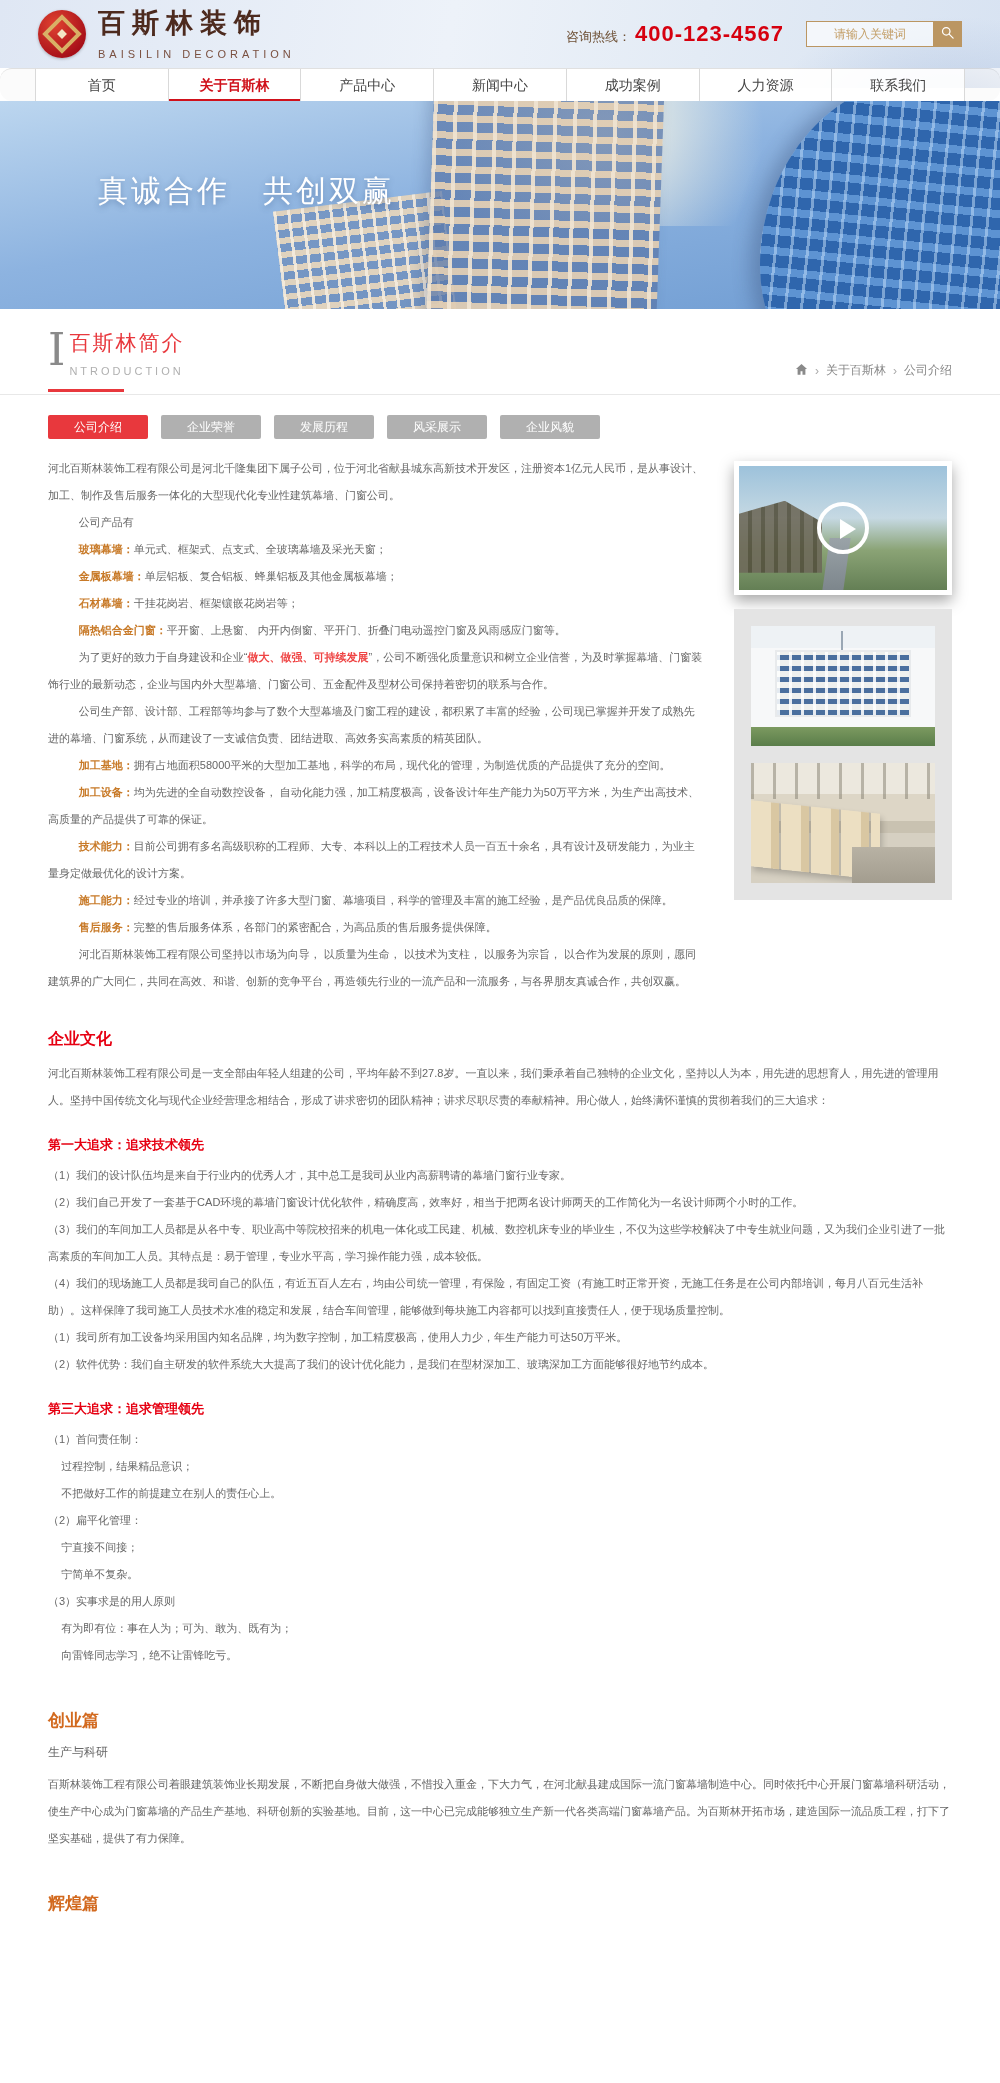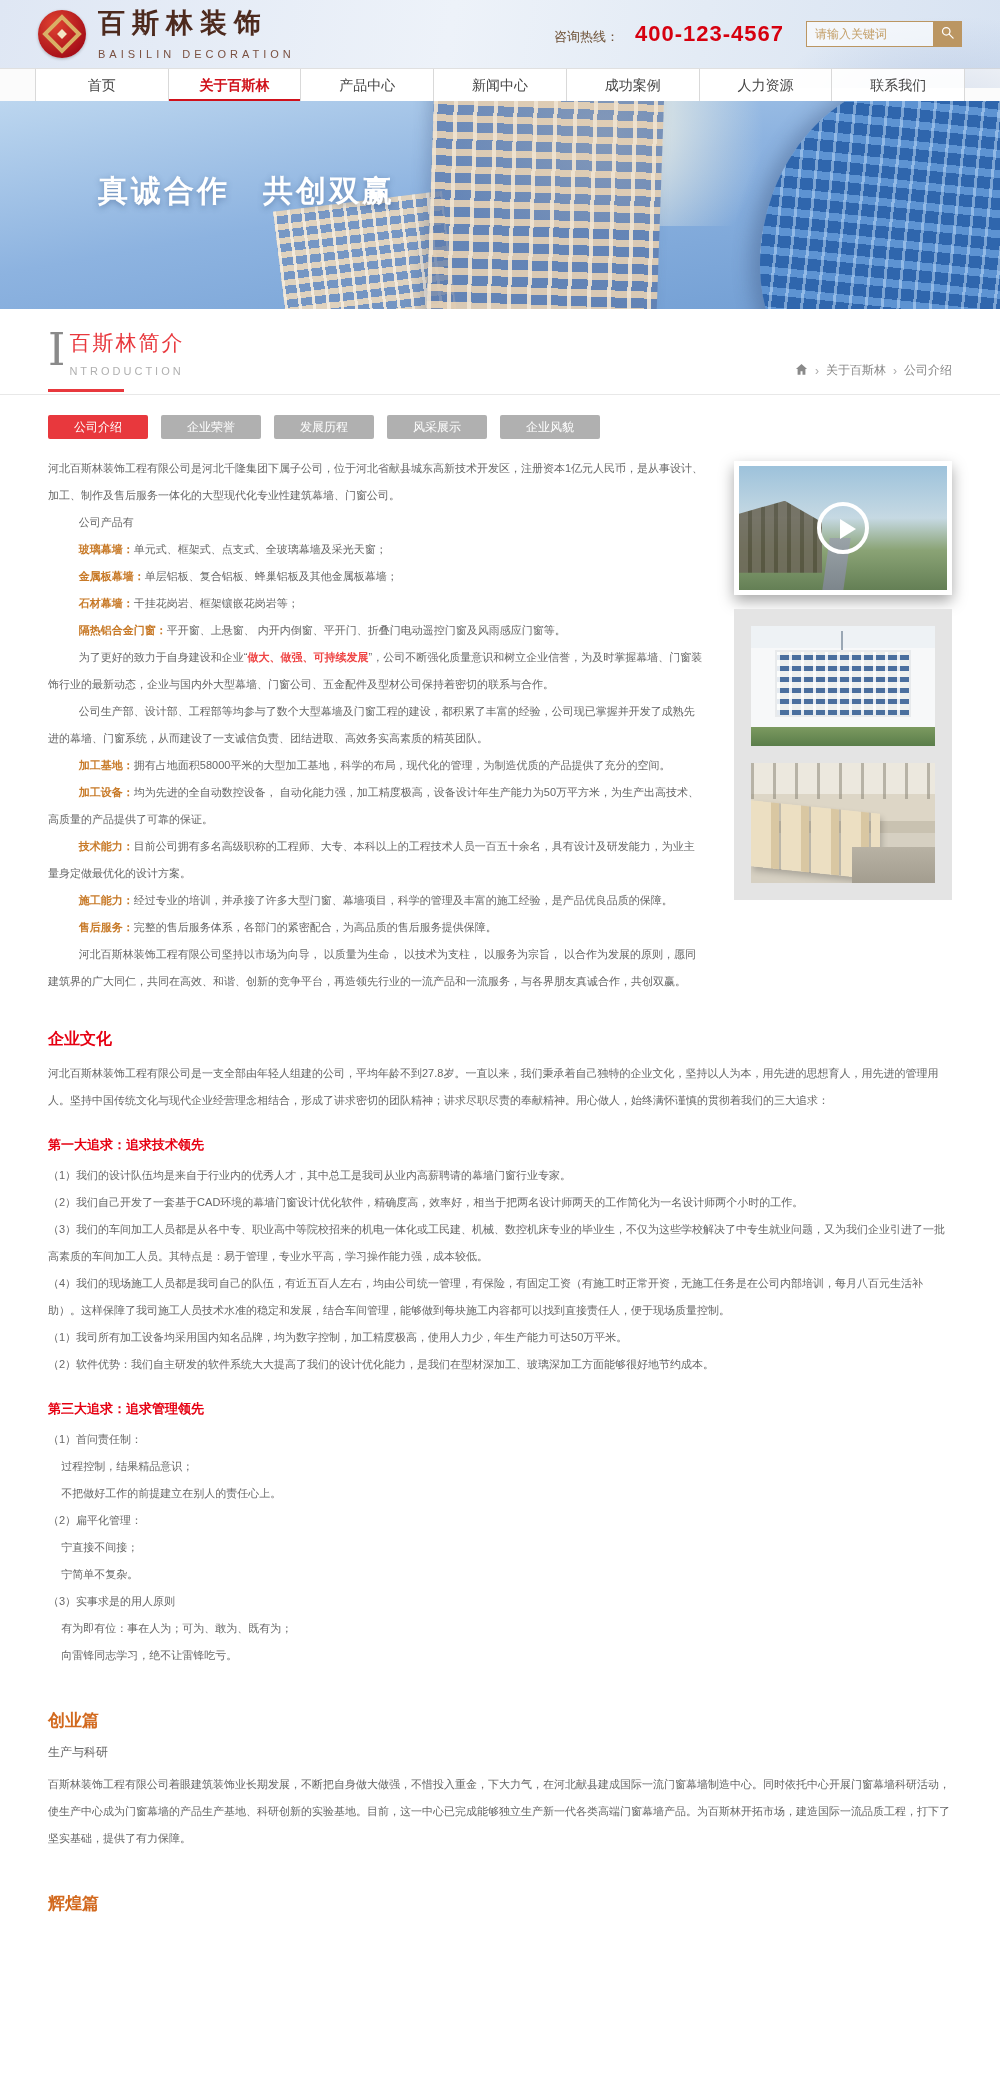--- a/index.html
+++ b/index.html
@@ -17,7 +17,7 @@
   .logo-cn { font-family:"DejaVu Serif","Liberation Serif",serif; font-size:27px; font-weight:bold; color:#4d2a1e; letter-spacing:7px; line-height:1.1; }
   .logo-en { font-size:11px; color:#7a5040; letter-spacing:4px; margin-top:10px; }
   .top-right { margin-left:auto; display:flex; align-items:center; gap:22px; position:relative; z-index:2;}
-  .hotline { display:flex; align-items:baseline; gap:16px; }
+  .hotline { display:flex; align-items:baseline; gap:4px; }
   .hotline-label { font-size:13px; color:#6e5136; }
   .hotline-num { font-size:22px; font-weight:bold; color:#d6000f; letter-spacing:1px; }
   .searchbox { display:flex; align-items:stretch; height:26px; }

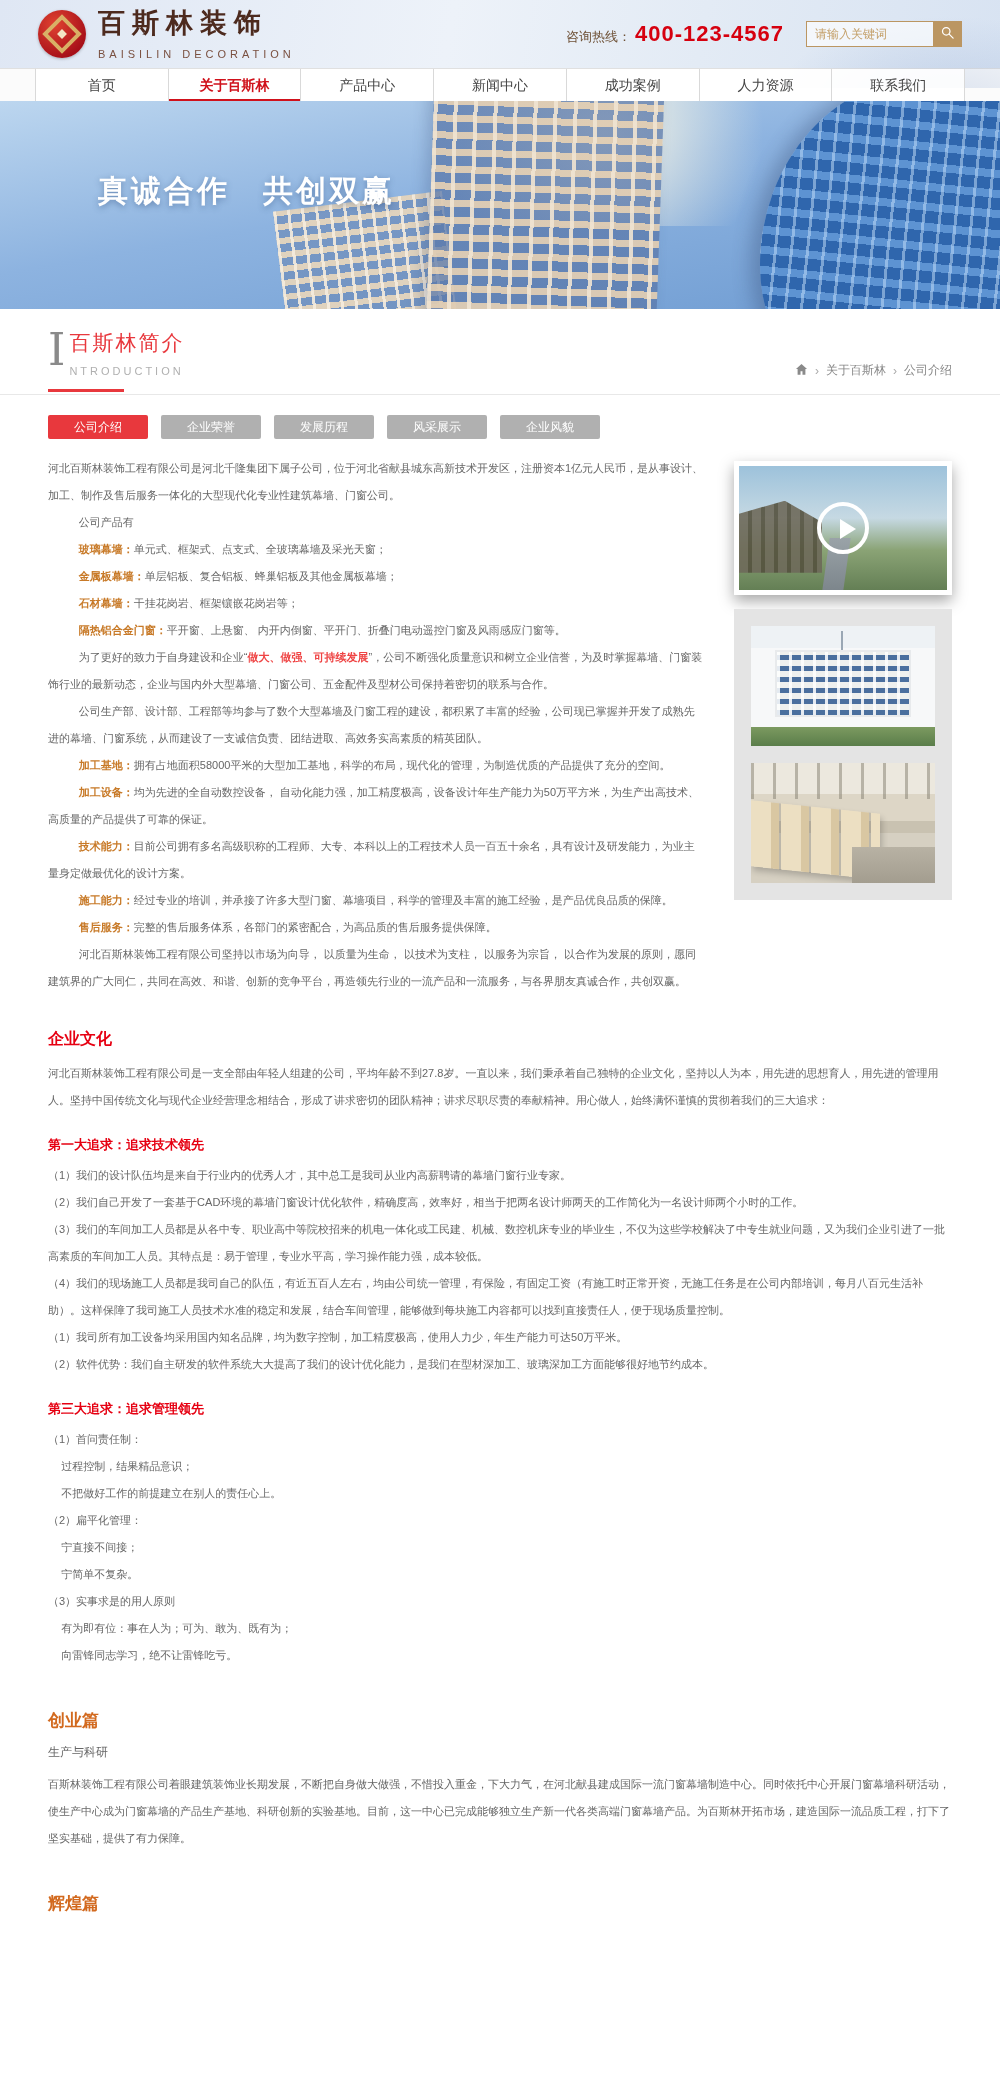--- a/index.html
+++ b/index.html
@@ -21,7 +21,7 @@
   .hotline-label { font-size:13px; color:#6e5136; }
   .hotline-num { font-size:22px; font-weight:bold; color:#d6000f; letter-spacing:1px; }
   .searchbox { display:flex; align-items:stretch; height:26px; }
-  .searchbox input { width:128px; border:1px solid #bb9662; background:rgba(255,255,255,.65); padding:0 8px; font-size:12px; color:#9a7b4f; outline:none; }
+  .searchbox input { width:128px; border:1px solid #bb9662; background:rgba(255,255,255,.65); padding:0 8px; font-size:12px; color:#9a7b4f; outline:none;text-align:center; }
   .searchbox input::placeholder { color:#c4a06a; }
   .search-btn { width:28px; border:1px solid #bb9662; border-left:none; background:#bb9662; display:flex; align-items:center; justify-content:center; cursor:pointer; }
 

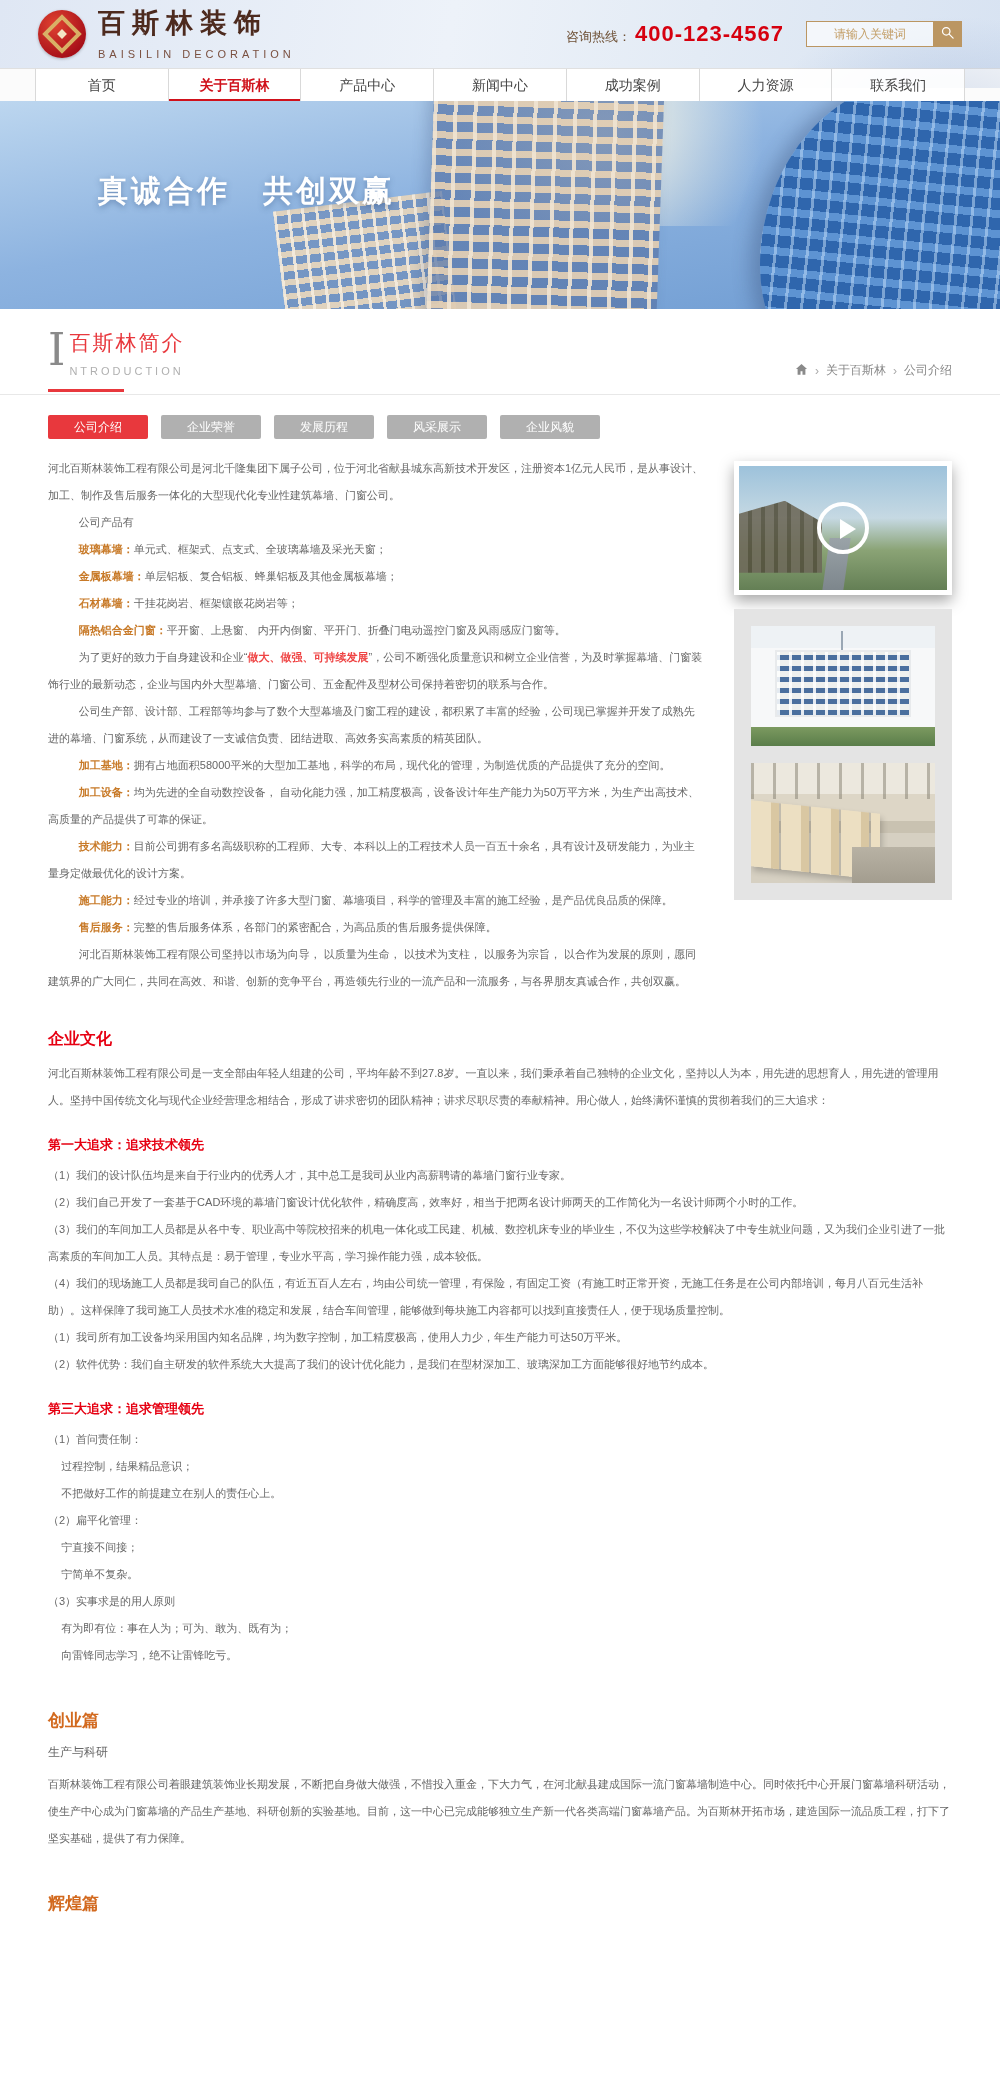--- a/index.html
+++ b/index.html
@@ -26,7 +26,7 @@
   .search-btn { width:28px; border:1px solid #bb9662; border-left:none; background:#bb9662; display:flex; align-items:center; justify-content:center; cursor:pointer; }
 
   
-  .nav { height:33px; display:flex; padding:0 35px; background:#fbfbfb; border-top:1px solid #e0e0e0; }
+  .nav { height:33px; display:flex; padding:0 35px; background:#fbfbfb; border-top:1px solid #e0e0e0;border-radius:12px; }
   .nav a { flex:1; text-align:center; line-height:32px; font-size:14px; color:#444; text-decoration:none; border-right:1px solid #d9d9d9; background:rgba(255,255,255,.85); position:relative; }
   .nav a:first-child { border-left:1px solid #d9d9d9; }
   .nav a.active { color:#d0111b; font-weight:bold; }

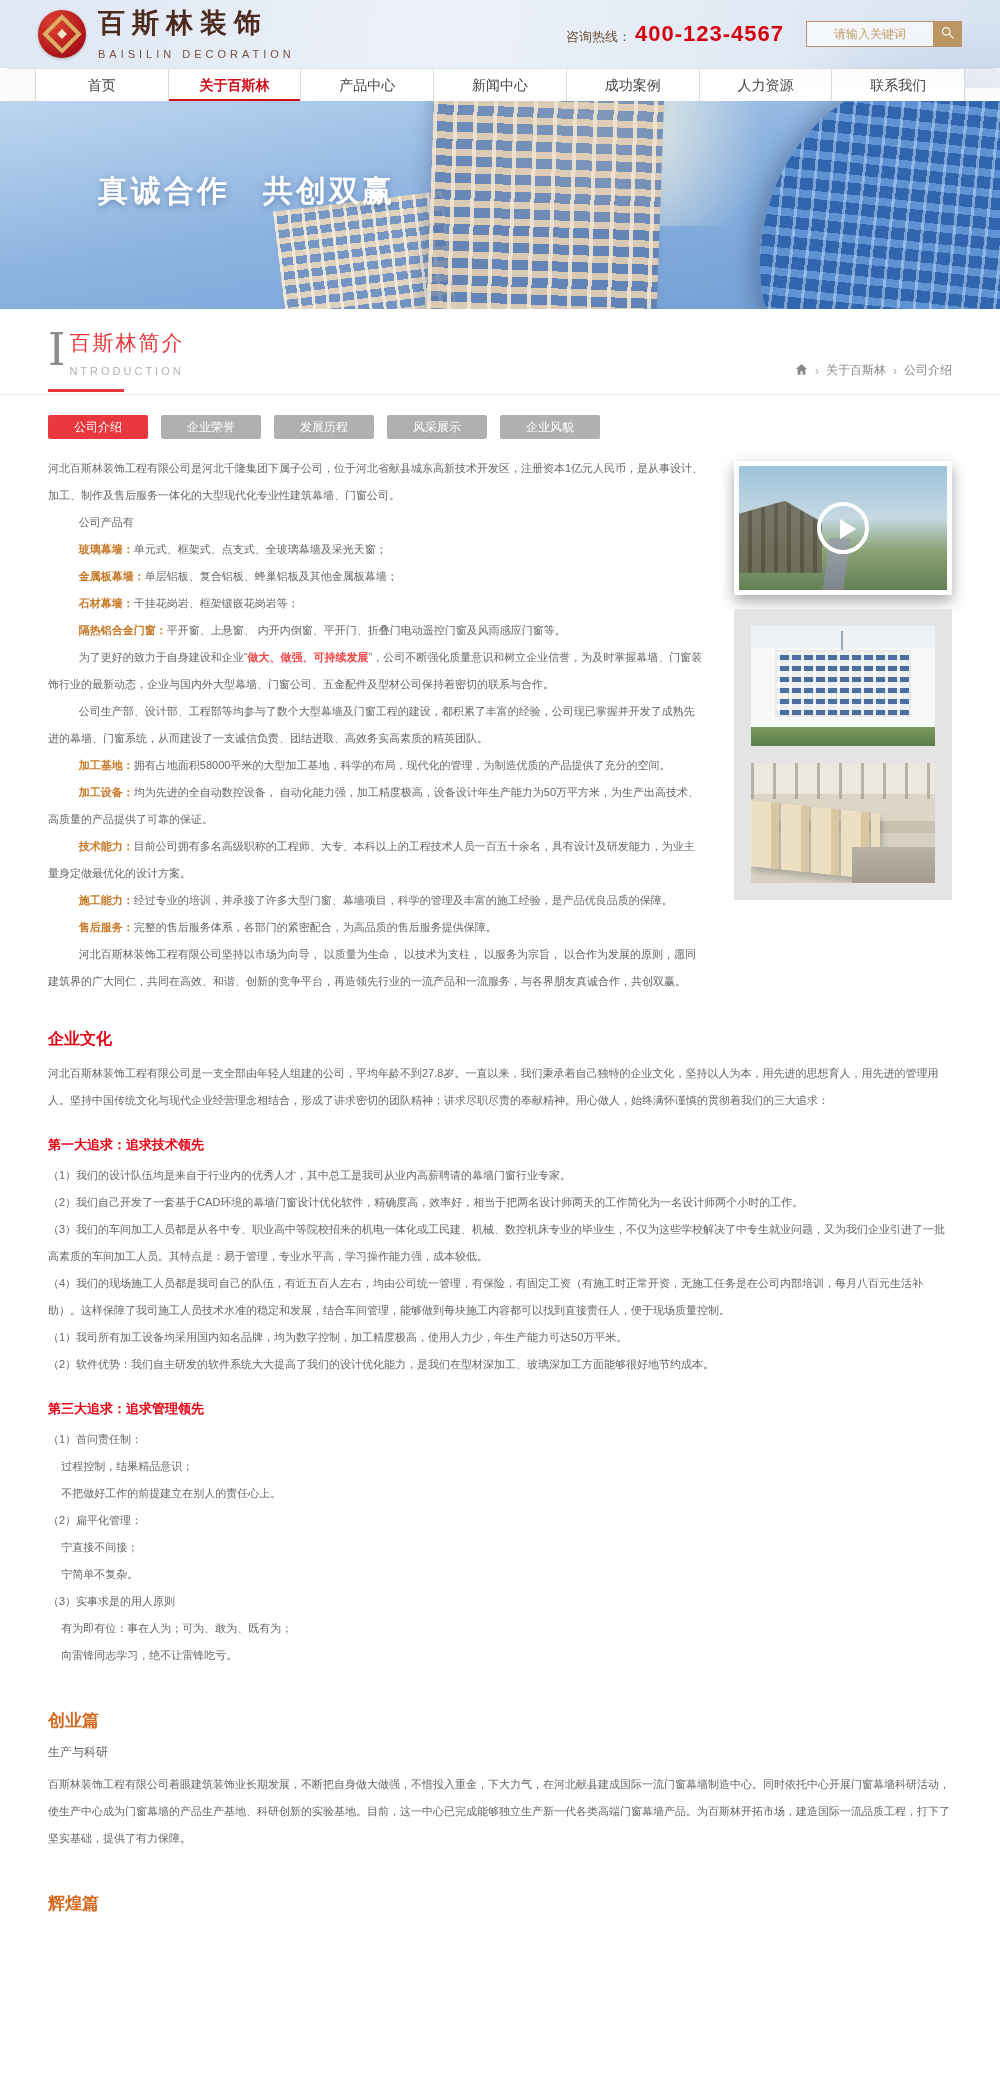--- a/index.html
+++ b/index.html
@@ -45,7 +45,7 @@
   .bld-c { left:28%; top:48%; width:17%; height:60%; transform:rotate(-7deg); background:
      repeating-linear-gradient(90deg, rgba(245,236,222,.9) 0 3px, rgba(0,0,0,0) 3px 14px),
      repeating-linear-gradient(0deg, rgba(110,140,185,.7) 0 8px, rgba(228,212,188,.95) 8px 14px);}
-  .banner .slogan { position:absolute; left:98px; top:70px; color:#fff; font-size:30px; font-weight:bold; letter-spacing:3px; text-shadow:0 2px 6px rgba(40,70,120,.45); }
+  .banner .slogan { position:absolute; left:98px; top:70px; color:#fff; font-size:30px; font-weight:normal; letter-spacing:3px; text-shadow:0 2px 6px rgba(40,70,120,.45); }
 
   
   .pagehead { padding:20px 48px 0; height:86px; border-bottom:1px solid #e8e8e8; display:flex; }

